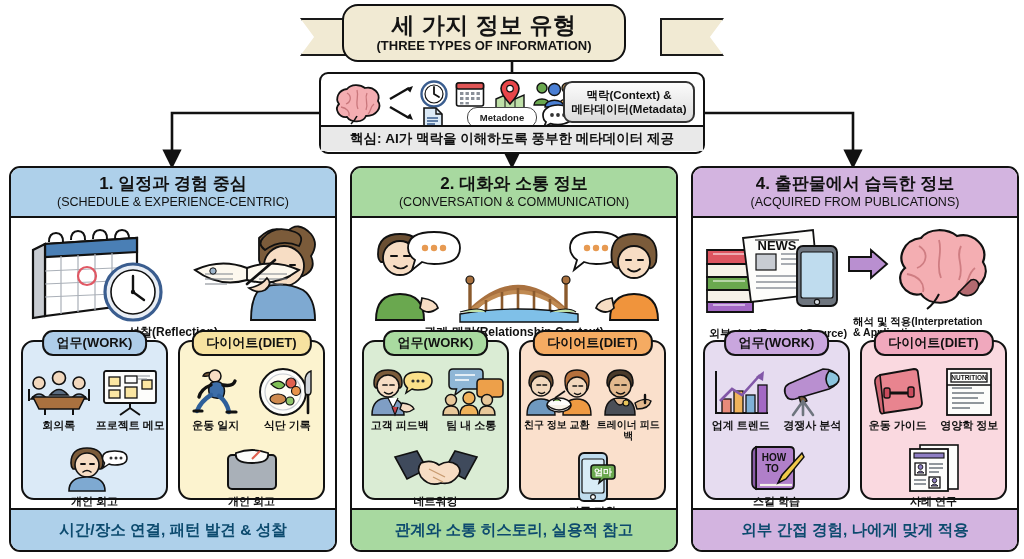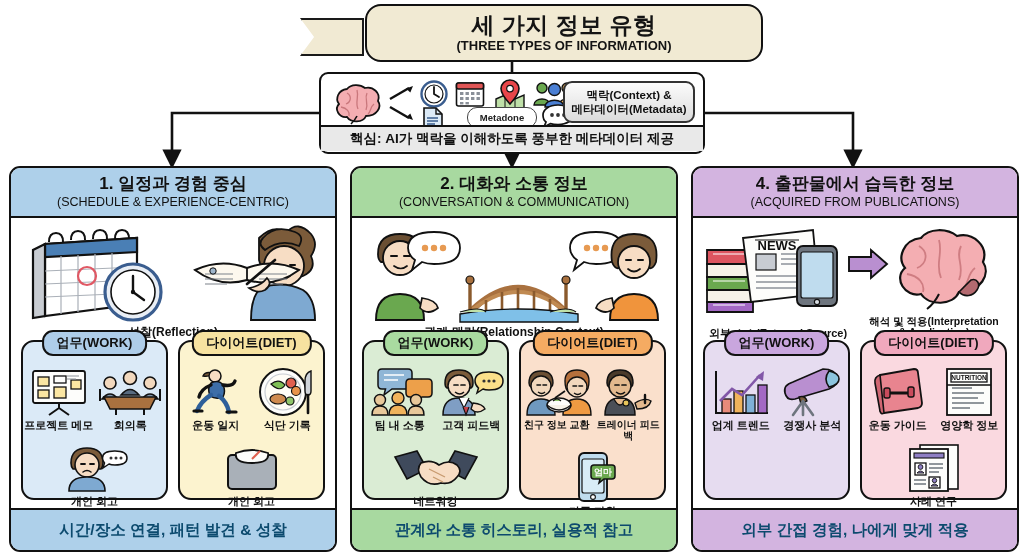--- a/index.html
+++ b/index.html
@@ -19,10 +19,10 @@
   .ribbon-tail.left{left:0;clip-path:polygon(0 0,100% 0,100% 100%,0 100%,22% 50%);}
   .ribbon-tail.right{right:0;clip-path:polygon(0 0,100% 0,78% 50%,100% 100%,0 100%);}
   #title-plate{
-    position:absolute;left:42px;top:0;width:398px;height:58px;
+    position:absolute;left:42px;top:0;width:284px;height:58px;
     background:#f1ead3;border:2.5px solid #111;border-radius:16px;
     display:flex;flex-direction:column;align-items:center;justify-content:center;
-    z-index:3;box-sizing:border-box;margin-left:23px;
+    z-index:3;box-sizing:border-box;
   }
   #title-plate .ko{font-size:23px;font-weight:bold;color:#141414;line-height:1.08;letter-spacing:.5px;}
   #title-plate .en{font-size:13px;font-weight:bold;color:#141414;line-height:1.1;margin-top:1px;}

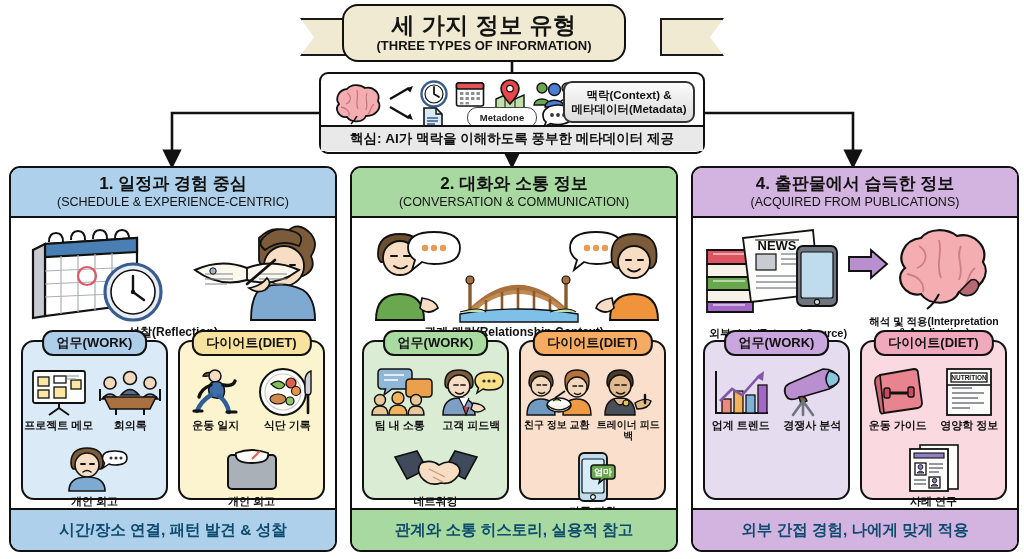--- a/index.html
+++ b/index.html
@@ -625,7 +625,7 @@
     </span>
 
     <div class="hero-cap" style="left:2px;width:166px;text-align:center;bottom:1px;font-size:11px">외부 소스(External Source)</div>
-    <div style="position:absolute;right:2px;width:162px;text-align:center;bottom:1px;font-size:10.5px;font-weight:bold;color:#111;line-height:1.12">
+    <div style="position:absolute;right:2px;width:162px;text-align:left;bottom:1px;font-size:10.5px;font-weight:bold;color:#111;line-height:1.12">
       <div>해석 및 적용(Interpretation</div>
       <div>&amp; Application)</div>
     </div>

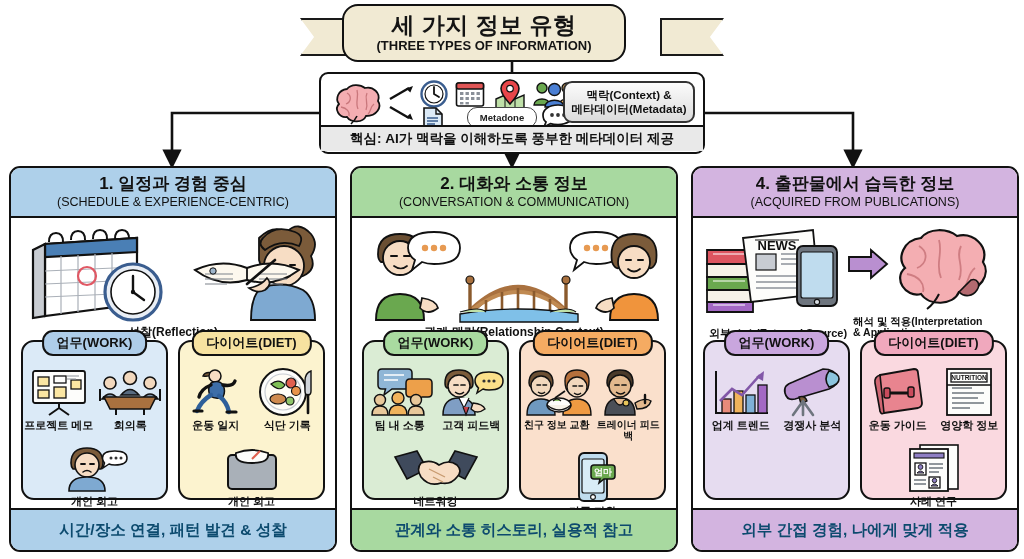--- a/index.html
+++ b/index.html
@@ -304,23 +304,6 @@
         <div class="pod-cell">
           <div class="cell-art">
             <svg width="64" height="50" viewBox="0 0 64 50">
-              <rect x="6" y="4" width="52" height="32" rx="2" fill="#fdfdfb" stroke="#111" stroke-width="1.8"></rect>
-              <g stroke="#111" stroke-width="1.3">
-                <rect x="11" y="10" width="11" height="9" fill="#fbe6a2"></rect>
-                <rect x="27" y="9" width="12" height="7" fill="#fdfdfb"></rect>
-                <rect x="44" y="13" width="10" height="9" fill="#fbe6a2"></rect>
-                <rect x="11" y="23" width="11" height="8" fill="#fbe6a2"></rect>
-                <rect x="27" y="20" width="12" height="11" fill="#fbe6a2"></rect>
-              </g>
-              <path d="M40,9 h12 M40,12 h9" stroke="#8d939b" stroke-width="1.1"></path>
-              <path d="M32,36 v5 M32,41 L22,48 M32,41 L42,48" stroke="#111" stroke-width="2"></path>
-            </svg>
-          </div>
-          <div class="cell-lbl">프로젝트 메모</div>
-        </div>
-        <div class="pod-cell">
-          <div class="cell-art">
-            <svg width="64" height="50" viewBox="0 0 64 50">
               <g stroke="#111" stroke-width="1.6">
                 <circle cx="12" cy="16" r="6" fill="#f2d8bd"></circle>
                   <path d="M4,32 q8,-10 16,0 z" fill="#7e94ab"></path>
@@ -335,6 +318,23 @@
             </svg>
           </div>
           <div class="cell-lbl">회의록</div>
+        </div>
+        <div class="pod-cell">
+          <div class="cell-art">
+            <svg width="64" height="50" viewBox="0 0 64 50">
+              <rect x="6" y="4" width="52" height="32" rx="2" fill="#fdfdfb" stroke="#111" stroke-width="1.8"></rect>
+              <g stroke="#111" stroke-width="1.3">
+                <rect x="11" y="10" width="11" height="9" fill="#fbe6a2"></rect>
+                <rect x="27" y="9" width="12" height="7" fill="#fdfdfb"></rect>
+                <rect x="44" y="13" width="10" height="9" fill="#fbe6a2"></rect>
+                <rect x="11" y="23" width="11" height="8" fill="#fbe6a2"></rect>
+                <rect x="27" y="20" width="12" height="11" fill="#fbe6a2"></rect>
+              </g>
+              <path d="M40,9 h12 M40,12 h9" stroke="#8d939b" stroke-width="1.1"></path>
+              <path d="M32,36 v5 M32,41 L22,48 M32,41 L42,48" stroke="#111" stroke-width="2"></path>
+            </svg>
+          </div>
+          <div class="cell-lbl">프로젝트 메모</div>
         </div>
       </div>
       <div class="pod-grid">

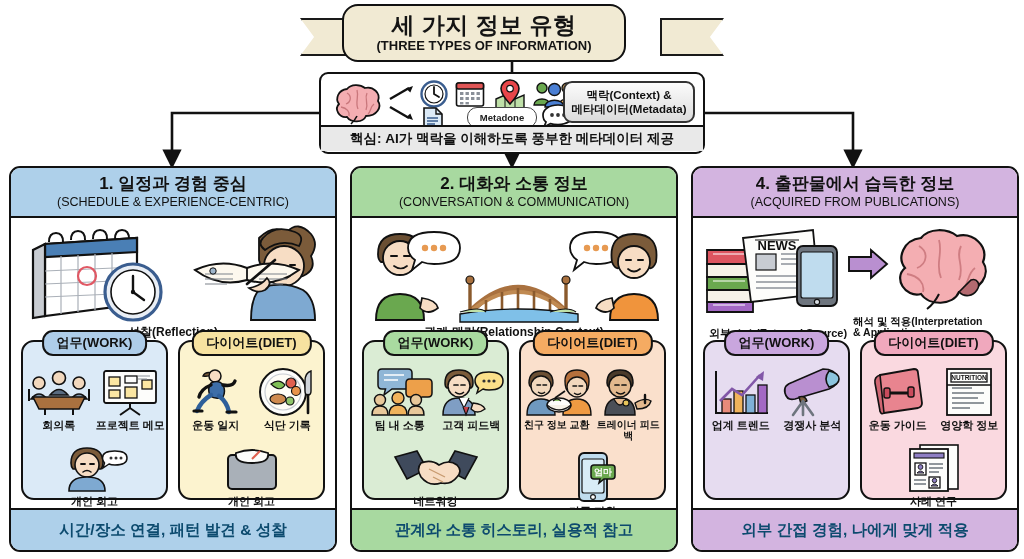--- a/index.html
+++ b/index.html
@@ -467,24 +467,6 @@
         <div class="pod-cell">
           <div class="cell-art">
             <svg width="68" height="50" viewBox="0 0 68 50">
-              <path d="M16,2 h26 q4,0 4,4 v12 q0,4 -4,4 H26 l-8,6 l1.5,-6 H16 q-4,0 -4,-4 V6 q0,-4 4,-4 z" fill="#8fb6d6" stroke="#111" stroke-width="1.5"></path>
-              <path d="M18,8 h20 M18,13 h14" stroke="#fff" stroke-width="1.6"></path>
-              <path d="M44,12 h18 q4,0 4,4 v10 q0,4 -4,4 h-6 l-6,5 l1,-5 h-7 q-4,0 -4,-4 V16 q0,-4 4,-4 z" fill="#eda04a" stroke="#111" stroke-width="1.5"></path>
-              <g stroke="#111" stroke-width="1.4">
-                <circle cx="14" cy="33" r="5.5" fill="#e8c89a"></circle>
-                  <path d="M6,48 q0,-9 8,-9 q8,0 8,9 z" fill="#e8c89a"></path>
-                <circle cx="32" cy="31" r="6" fill="#f0b35b"></circle>
-                  <path d="M23,48 q0,-10 9,-10 q9,0 9,10 z" fill="#f0b35b"></path>
-                <circle cx="50" cy="33" r="5.5" fill="#e8c89a"></circle>
-                  <path d="M42,48 q0,-9 8,-9 q8,0 8,9 z" fill="#e8c89a"></path>
-              </g>
-            </svg>
-          </div>
-          <div class="cell-lbl">팀 내 소통</div>
-        </div>
-        <div class="pod-cell">
-          <div class="cell-art">
-            <svg width="68" height="50" viewBox="0 0 68 50">
               <path d="M8,16 q0,-13 14,-13 q14,0 14,13 q0,4 -2,5 H10 q-2,-1 -2,-5 z" fill="#7b5b3a" stroke="#111" stroke-width="1.5"></path>
               <circle cx="22" cy="19" r="11" fill="#f7ddc4" stroke="#111" stroke-width="1.5"></circle>
               <path d="M17,18 h4 M24,18 h4" stroke="#111" stroke-width="1.7" stroke-linecap="round"></path>
@@ -500,6 +482,24 @@
             </svg>
           </div>
           <div class="cell-lbl">고객 피드백</div>
+        </div>
+        <div class="pod-cell">
+          <div class="cell-art">
+            <svg width="68" height="50" viewBox="0 0 68 50">
+              <path d="M16,2 h26 q4,0 4,4 v12 q0,4 -4,4 H26 l-8,6 l1.5,-6 H16 q-4,0 -4,-4 V6 q0,-4 4,-4 z" fill="#8fb6d6" stroke="#111" stroke-width="1.5"></path>
+              <path d="M18,8 h20 M18,13 h14" stroke="#fff" stroke-width="1.6"></path>
+              <path d="M44,12 h18 q4,0 4,4 v10 q0,4 -4,4 h-6 l-6,5 l1,-5 h-7 q-4,0 -4,-4 V16 q0,-4 4,-4 z" fill="#eda04a" stroke="#111" stroke-width="1.5"></path>
+              <g stroke="#111" stroke-width="1.4">
+                <circle cx="14" cy="33" r="5.5" fill="#e8c89a"></circle>
+                  <path d="M6,48 q0,-9 8,-9 q8,0 8,9 z" fill="#e8c89a"></path>
+                <circle cx="32" cy="31" r="6" fill="#f0b35b"></circle>
+                  <path d="M23,48 q0,-10 9,-10 q9,0 9,10 z" fill="#f0b35b"></path>
+                <circle cx="50" cy="33" r="5.5" fill="#e8c89a"></circle>
+                  <path d="M42,48 q0,-9 8,-9 q8,0 8,9 z" fill="#e8c89a"></path>
+              </g>
+            </svg>
+          </div>
+          <div class="cell-lbl">팀 내 소통</div>
         </div>
       </div>
       <div class="pod-grid">

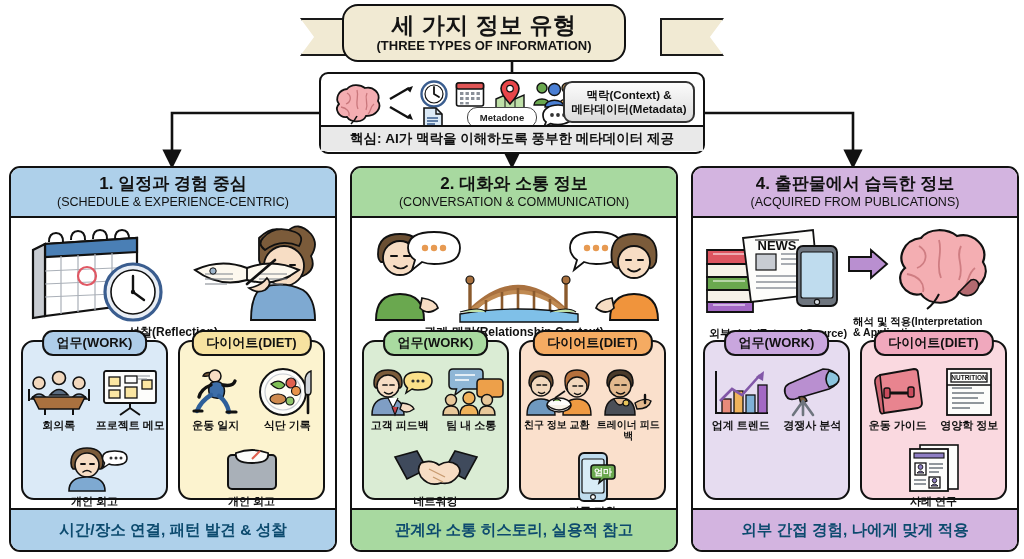--- a/index.html
+++ b/index.html
@@ -662,6 +662,22 @@
           <div class="cell-lbl">경쟁사 분석</div>
         </div>
       </div>
+      <div class="pod-grid">
+        <div class="pod-cell full">
+          <div class="cell-art">
+            <svg width="58" height="50" viewBox="0 0 58 50">
+              <path d="M8,4 h34 q4,0 4,4 v34 q0,4 -4,4 H8 z" fill="#b07fc9" stroke="#111" stroke-width="1.8"></path>
+              <path d="M8,4 v42 q-4,-2 -4,-6 V10 q0,-4 4,-6 z" fill="#8a5ca8" stroke="#111" stroke-width="1.6"></path>
+              <path d="M12,42 h32" stroke="#f6f2e8" stroke-width="2.2"></path>
+              <text x="26" y="18" font-family="'Liberation Sans',sans-serif" font-size="10" font-weight="bold" fill="#111" text-anchor="middle">HOW</text>
+              <text x="24" y="29" font-family="'Liberation Sans',sans-serif" font-size="10" font-weight="bold" fill="#111" text-anchor="middle">TO</text>
+              <path d="M54,10 L34,32 L30,40 L38,36 L56,14 Z" fill="#f0c94a" stroke="#111" stroke-width="1.5"></path>
+              <path d="M30,40 L34,32" stroke="#111" stroke-width="1.2"></path>
+            </svg>
+          </div>
+          <div class="cell-lbl">스킬 학습</div>
+        </div>
+      </div>
     </div>
 
     <div class="pod" style="background:#fad9e0">

